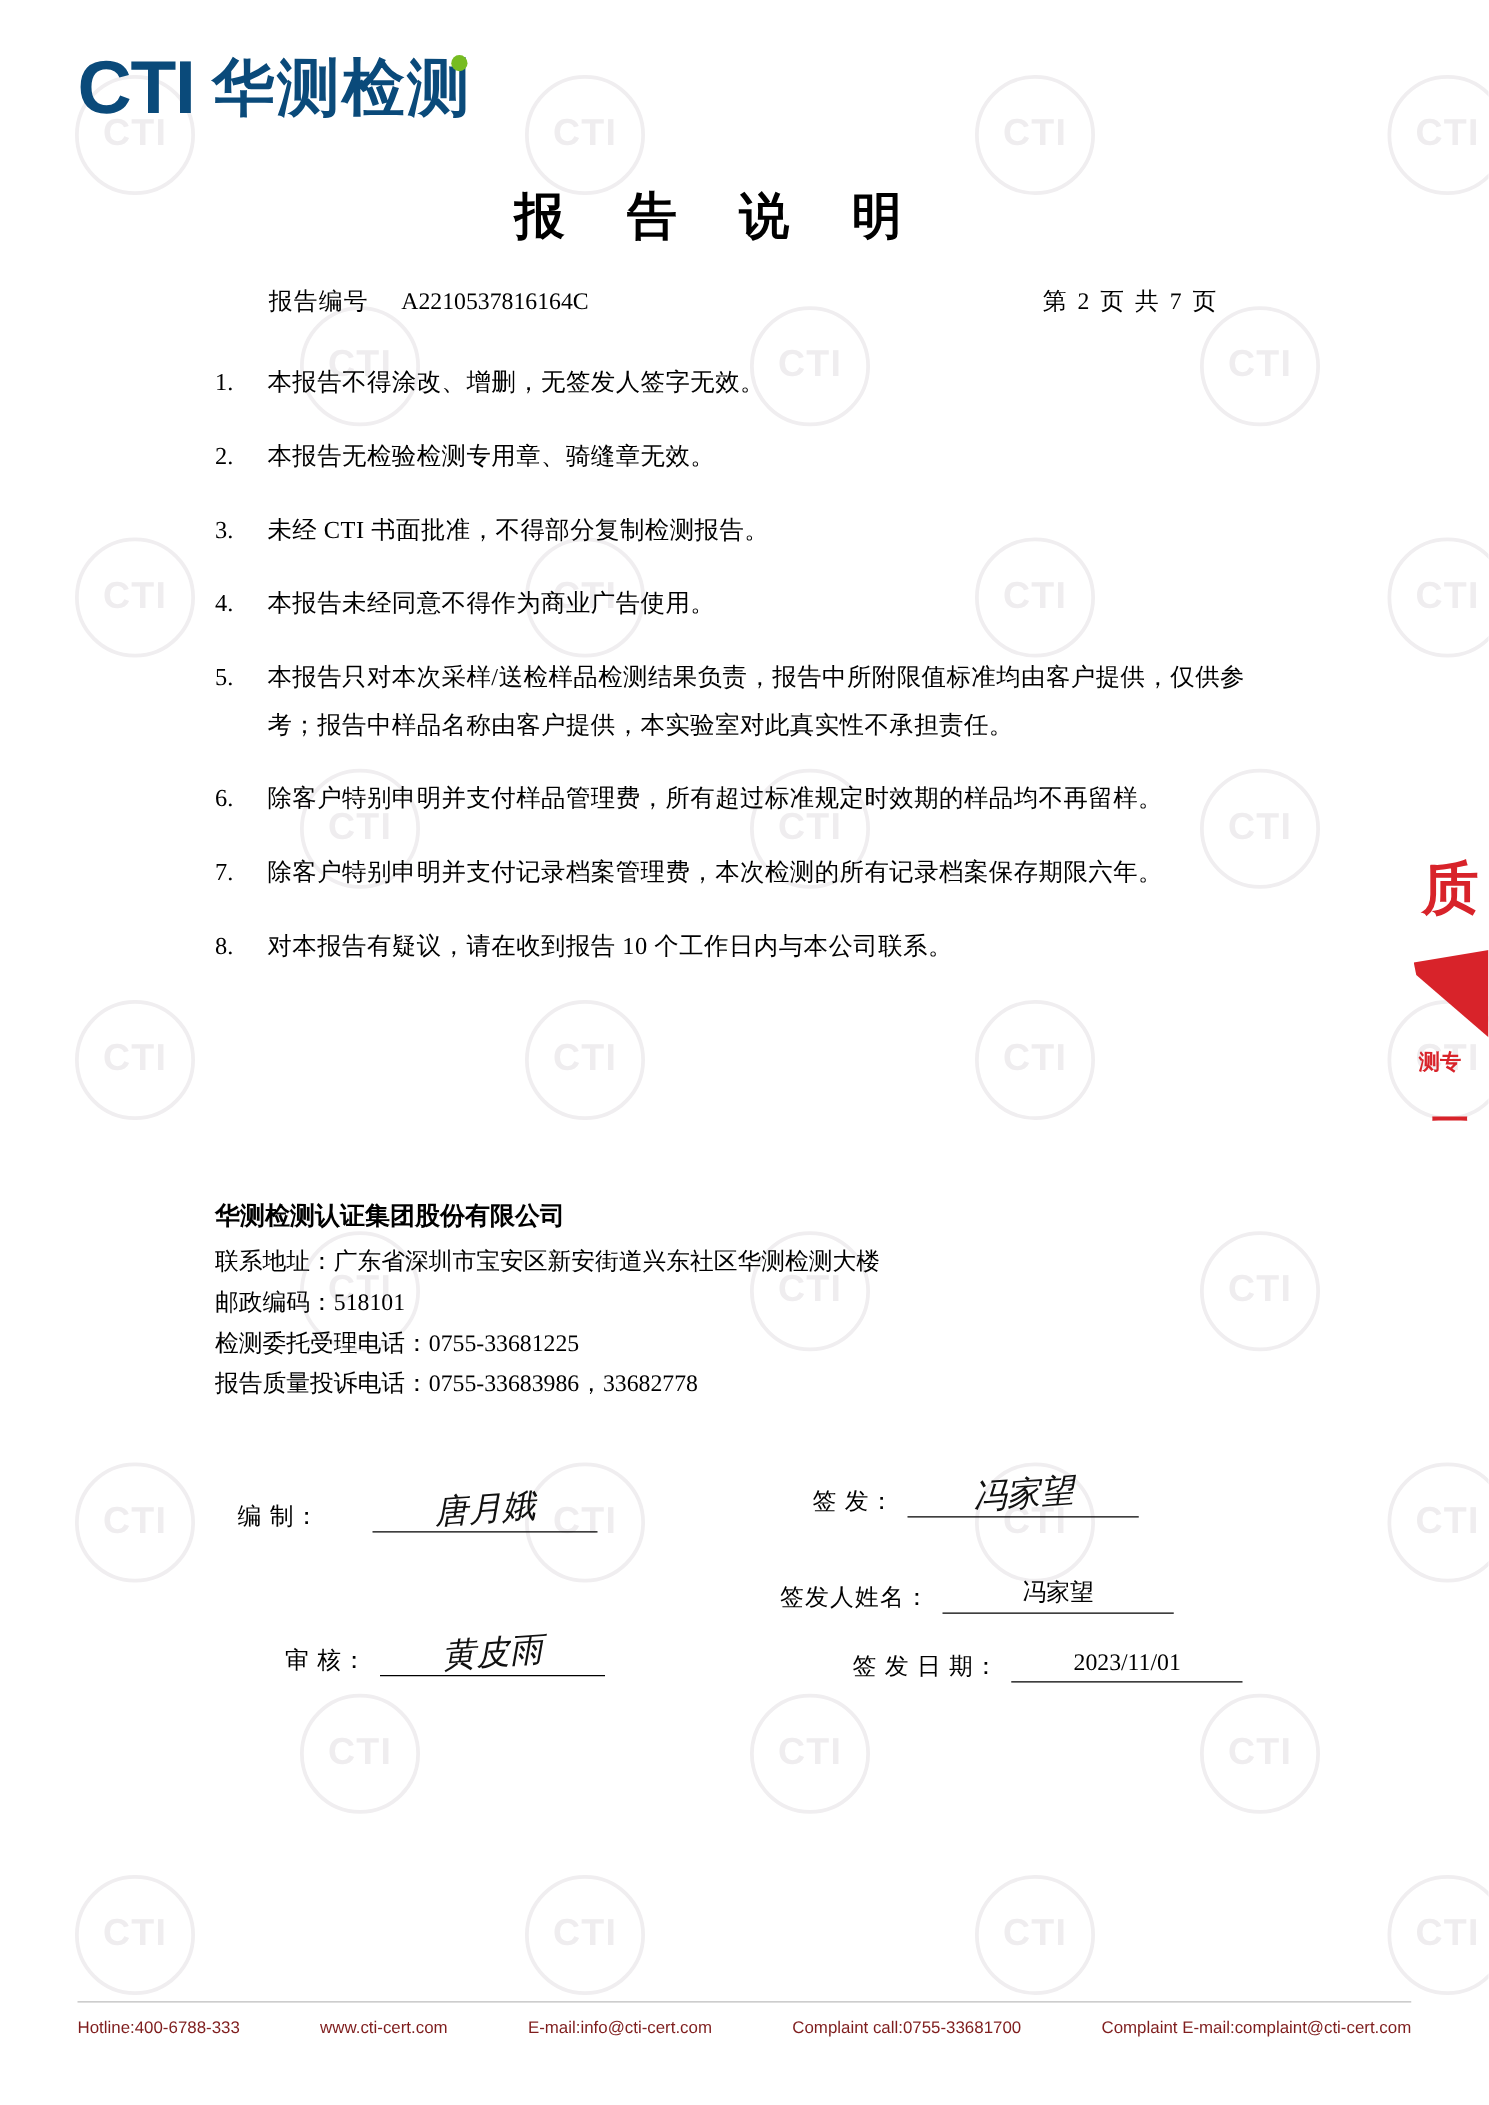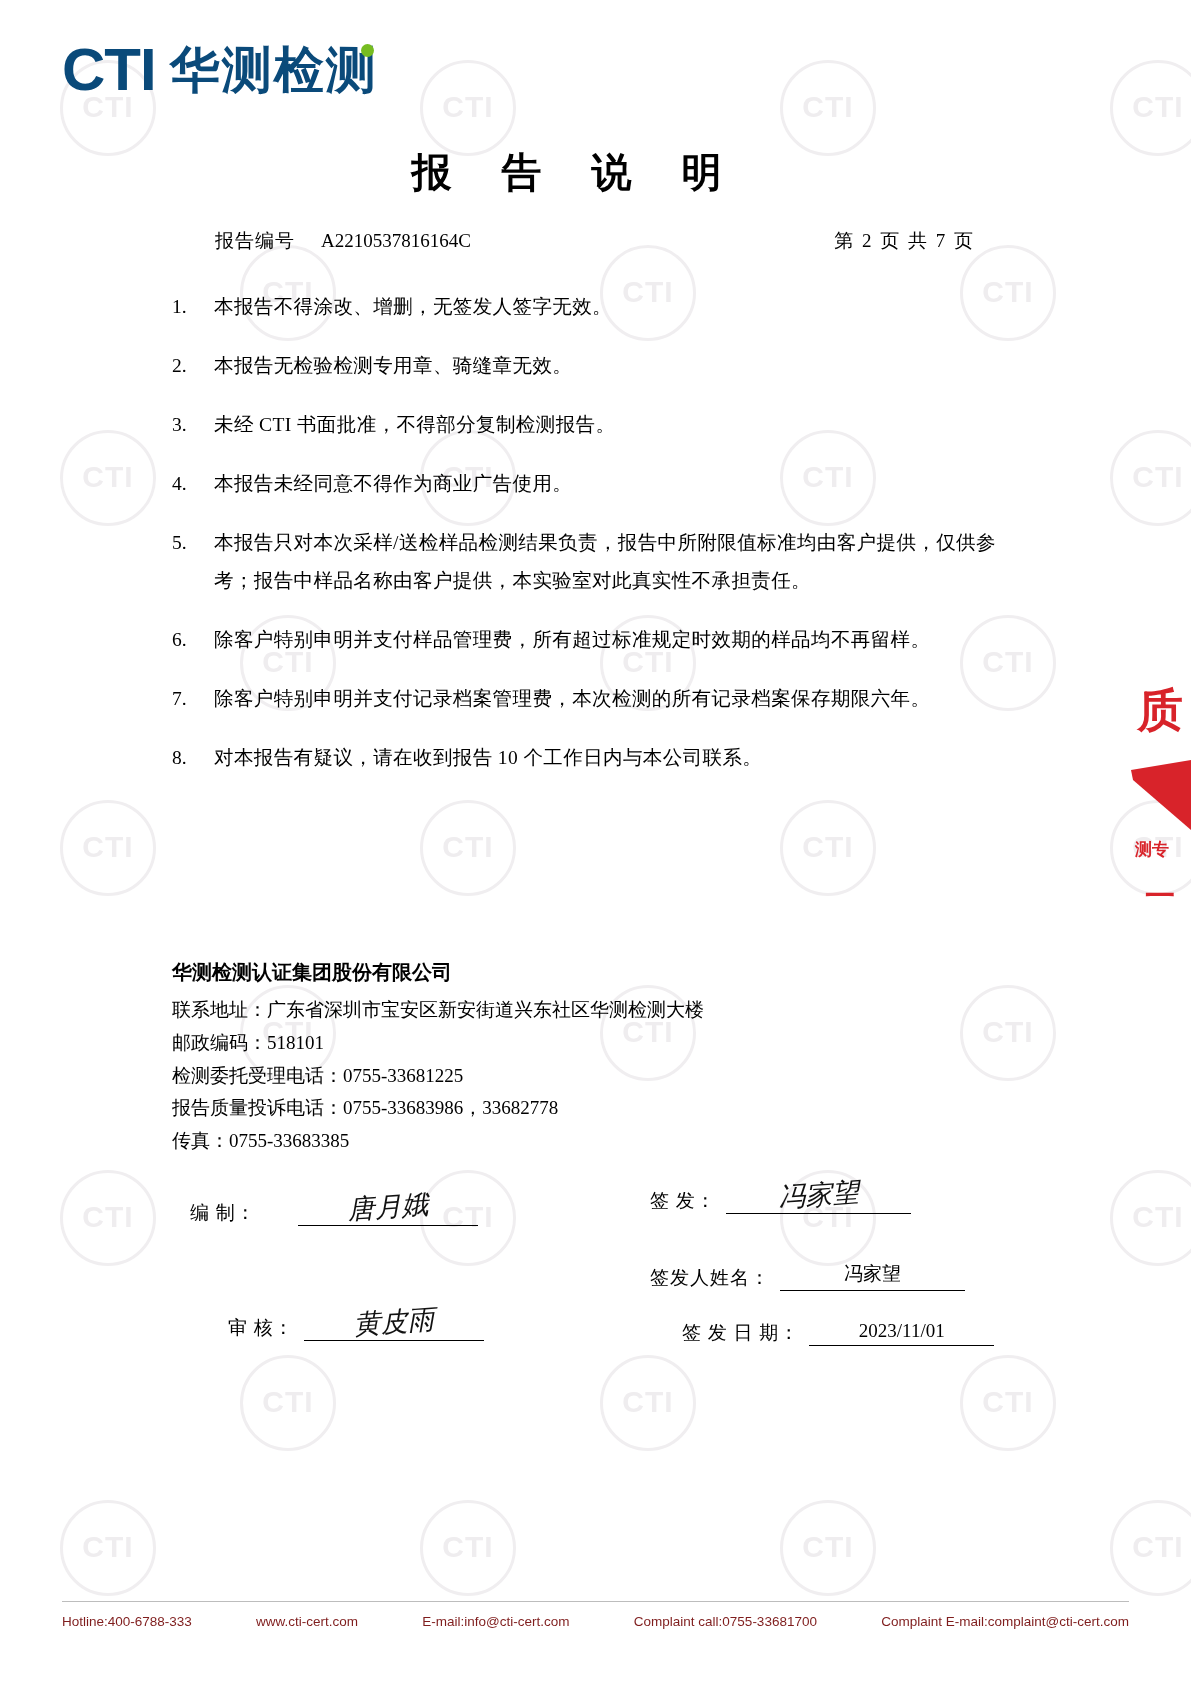--- a/index.html
+++ b/index.html
@@ -385,7 +385,6 @@
     <div>邮政编码：518101</div>
     <div>检测委托受理电话：0755-33681225</div>
     <div>报告质量投诉电话：0755-33683986，33682778</div>
-    <div>传真：0755-33683385</div>
   </div>
 
   <div class="stamp">

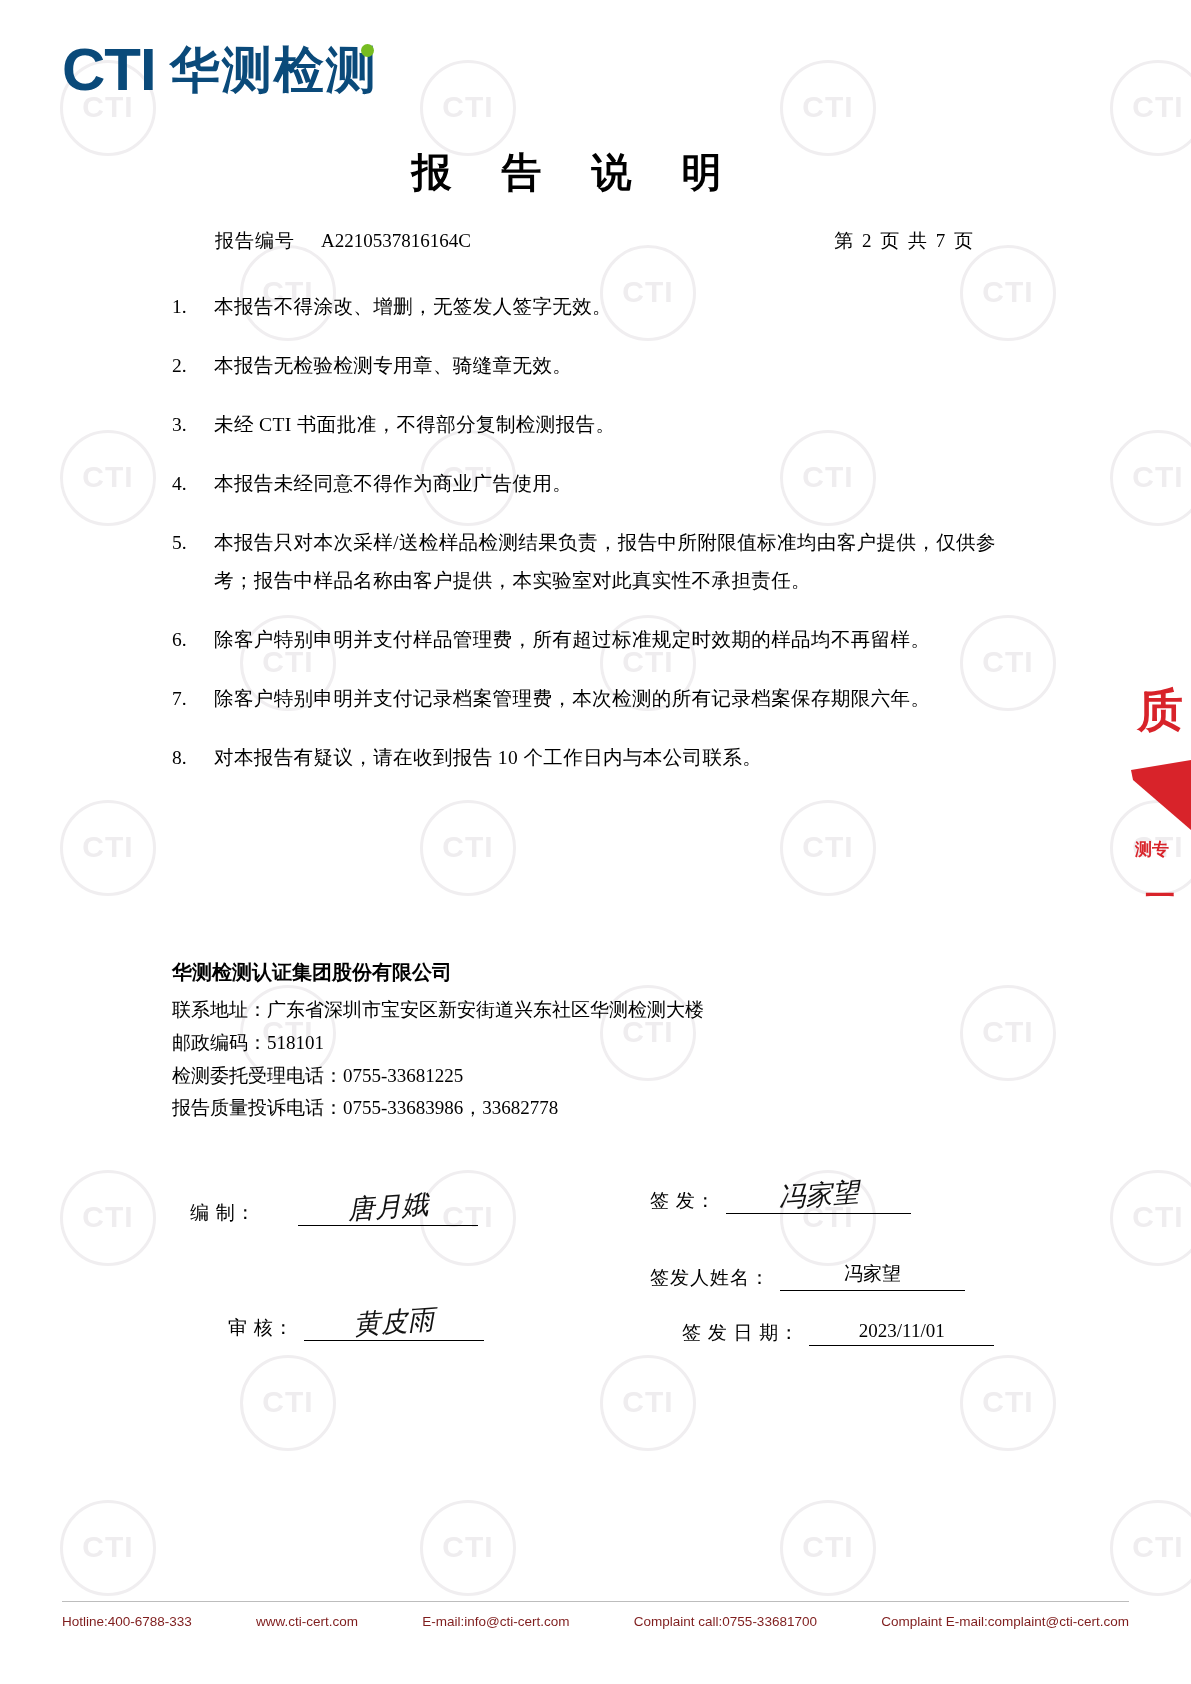--- a/index.html
+++ b/index.html
@@ -419,7 +419,7 @@
       </div>
     </div>
 
-    <div class="sig-row" style="left:650px; top:90px;">
+    <div class="sig-row" style="left:624px; top:90px;">
       <div class="sig-label">签发人姓名：</div>
       <div class="sig-line wide">
         <div class="sig-value">冯家望</div>

